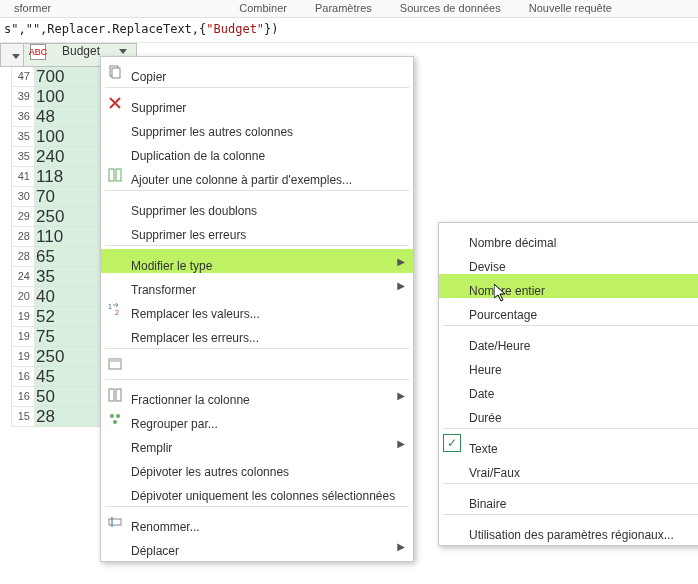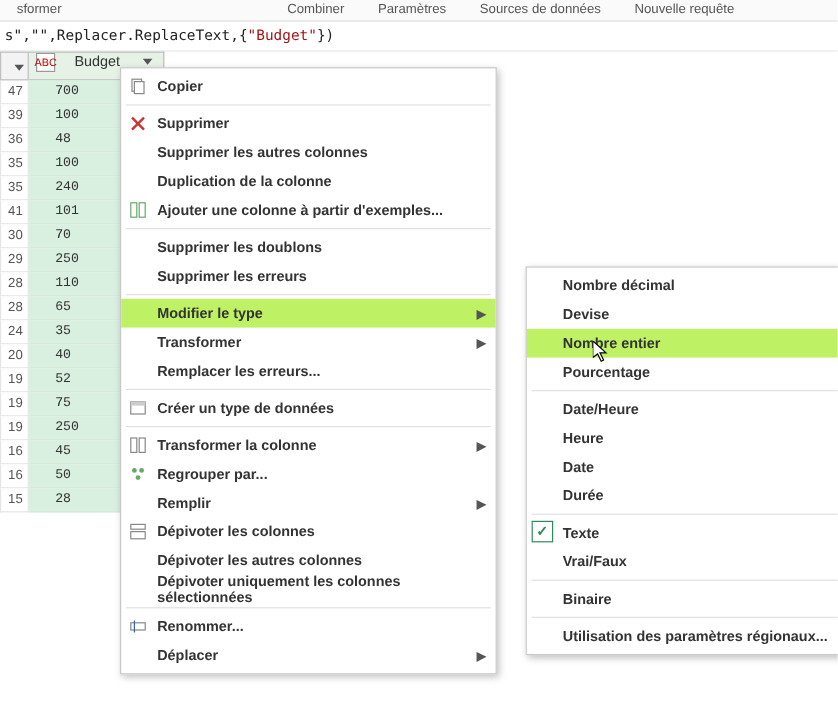--- a/index.html
+++ b/index.html
@@ -21,7 +21,7 @@
 
   .data-rows { }
   .data-row { display:flex; height:20px; }
-  .rownum { width:24px; text-align:right; padding-right:4px; font-size:11px; color:#555; border:1px solid #e5e5e5; border-top:none; background:#fff; line-height:19px; }
+  .rownum { width:24px; text-align:right; padding-right:4px; font-size:11px; color:#555; border:1px solid #e5e5e5; border-top:none; background:#fff; line-height:19px;margin-left:11px; }
   .cell  { min-width:78px; padding: 0 22px; font-size:11px; color:#333; border-right:1px solid #d7e8d7; border-bottom:1px solid #d7e8d7; background:#d9efe0; line-height:19px;font-family:Liberation Mono, monospace; }
 
   

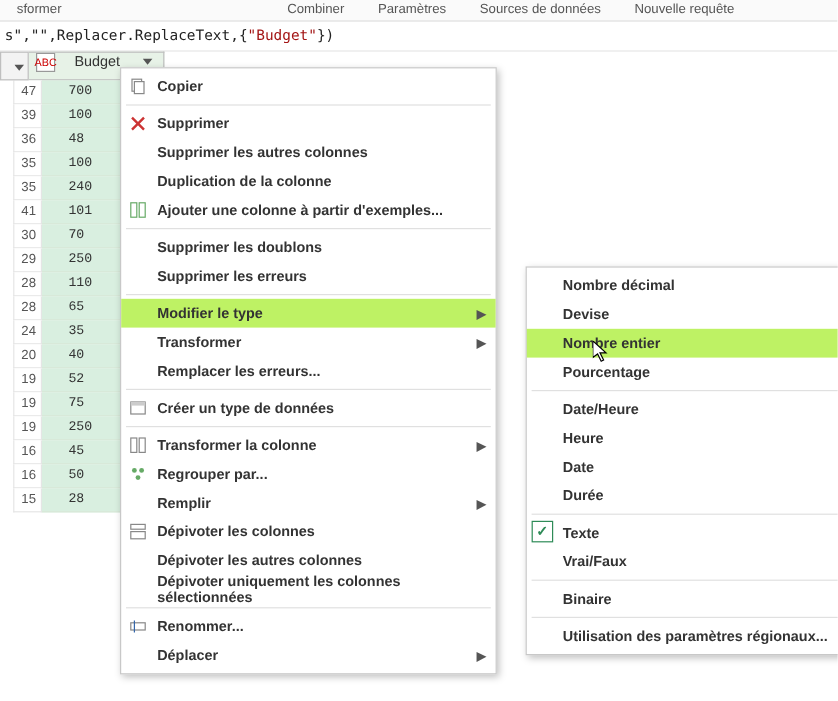--- a/index.html
+++ b/index.html
@@ -22,7 +22,7 @@
   .data-rows { }
   .data-row { display:flex; height:20px; }
   .rownum { width:24px; text-align:right; padding-right:4px; font-size:11px; color:#555; border:1px solid #e5e5e5; border-top:none; background:#fff; line-height:19px;margin-left:11px; }
-  .cell  { min-width:78px; padding: 0 22px; font-size:11px; color:#333; border-right:1px solid #d7e8d7; border-bottom:1px solid #d7e8d7; background:#d9efe0; line-height:19px;font-family:Liberation Mono, monospace; }
+  .cell  { min-width:78px; padding: 0 1px; font-size:17px; color:#333; border-right:1px solid #d7e8d7; border-bottom:1px solid #d7e8d7; background:#d9efe0; line-height:19px; }
 
   
   .menu { position:absolute; background:#fff; border:1px solid #c8c8c8; box-shadow:2px 2px 6px rgba(0,0,0,0.25); padding:3px 0; }

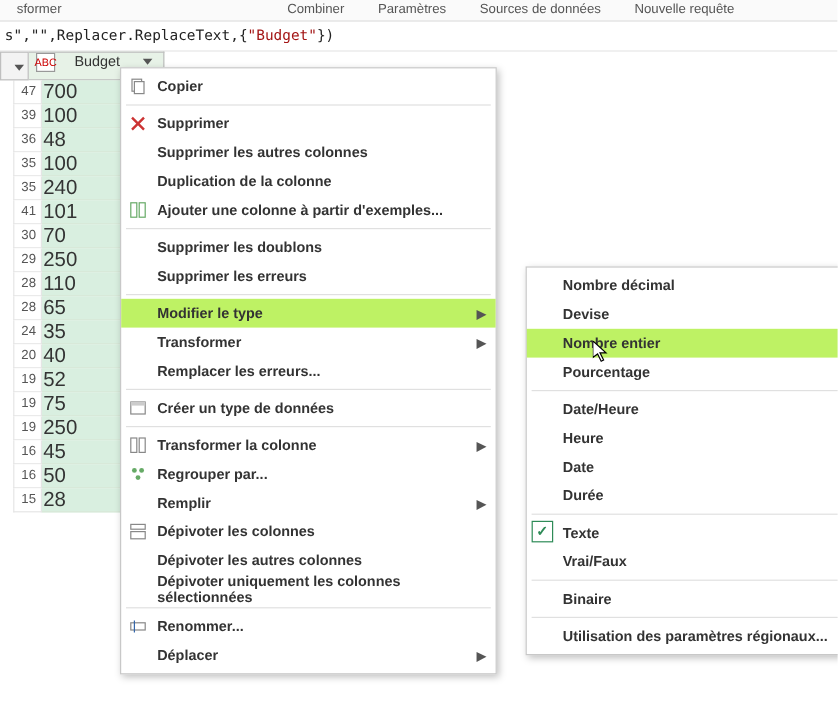--- a/index.html
+++ b/index.html
@@ -28,7 +28,7 @@
   .menu { position:absolute; background:#fff; border:1px solid #c8c8c8; box-shadow:2px 2px 6px rgba(0,0,0,0.25); padding:3px 0; }
   .menu-main { left:100px; top:56px; width:314px; }
   .menu-sub  { left:438px; top:222px; width:266px; }
-  .mitem { display:flex; align-items:center; height:24px; padding:0 8px 0 30px; position:relative; font-size:12px; color:#333; cursor:pointer;font-weight:bold; }
+  .mitem { display:flex; align-items:flex-end; height:24px; padding:0 8px 0 30px; position:relative; font-size:12px; color:#333; cursor:pointer; }
   .mitem.hovered { background:#bef264; }
   .mitem .arrow { position:absolute; right:8px; top:7px; font-size:10px; color:#555; }
   .mitem .icon { position:absolute; left:6px; top:4px; width:16px; height:16px; }

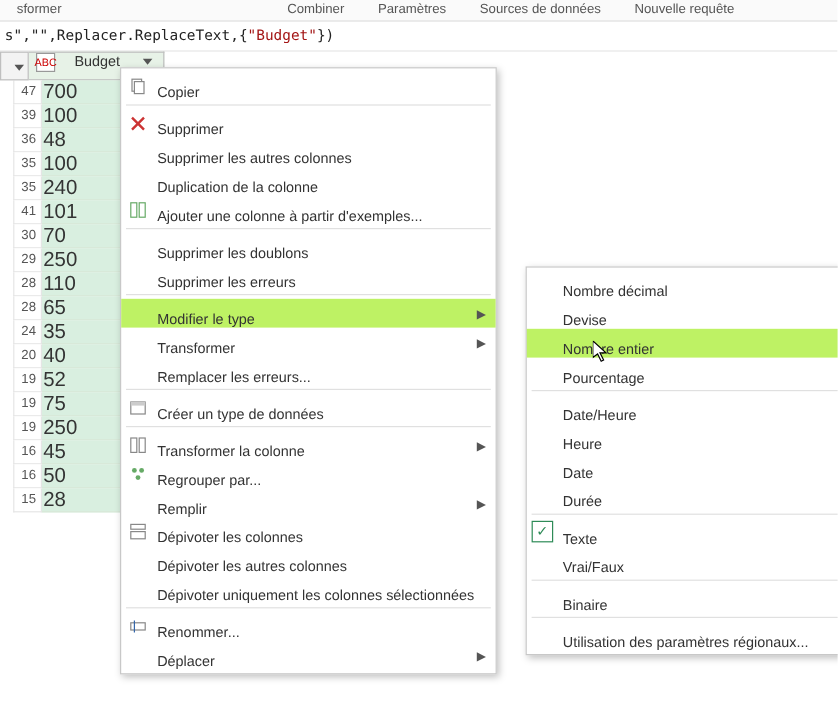--- a/index.html
+++ b/index.html
@@ -92,7 +92,7 @@
       </div>
       <div class="data-row">
         <div class="rownum">41</div>
-        <div class="cell">101</div>
+        <div class="cell">118</div>
       </div>
       <div class="data-row">
         <div class="rownum">30</div>

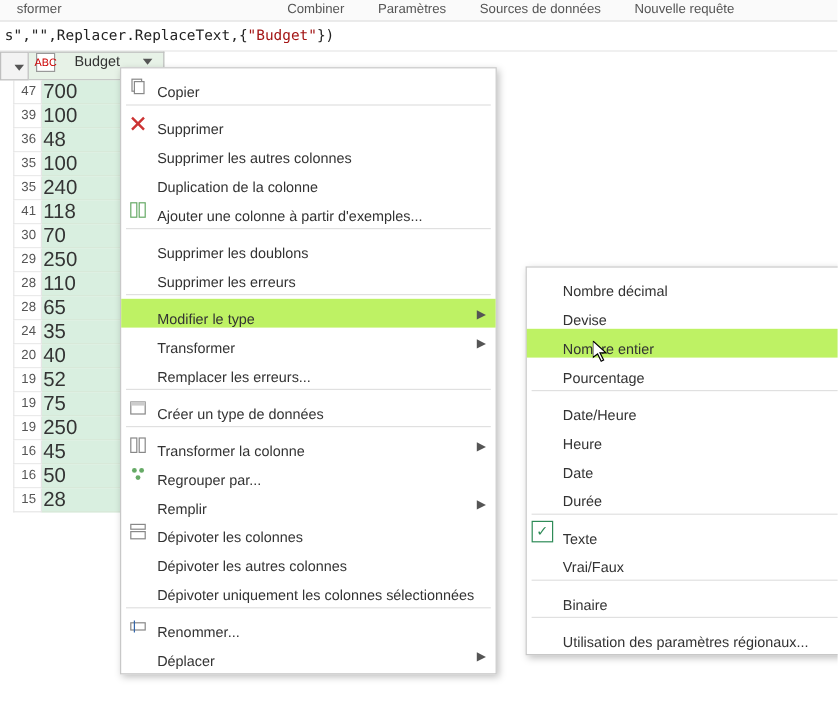--- a/index.html
+++ b/index.html
@@ -190,6 +190,14 @@
       <span class="arrow">▶</span>
     </div>
   <div class="mitem">
+      <span class="icon"><svg width="16" height="16">
+          <text x="1" y="8" font-size="7" fill="#36a">1</text>
+          <text x="8" y="14" font-size="7" fill="#c33">2</text>
+          <path d="M6 4 L11 4 L9 2 M11 4 L9 6" stroke="#888" fill="none"></path>
+        </svg></span>
+      <span>Remplacer les valeurs...</span>
+    </div>
+  <div class="mitem">
       <span>Remplacer les erreurs...</span>
     </div>
   <div class="msep"></div>

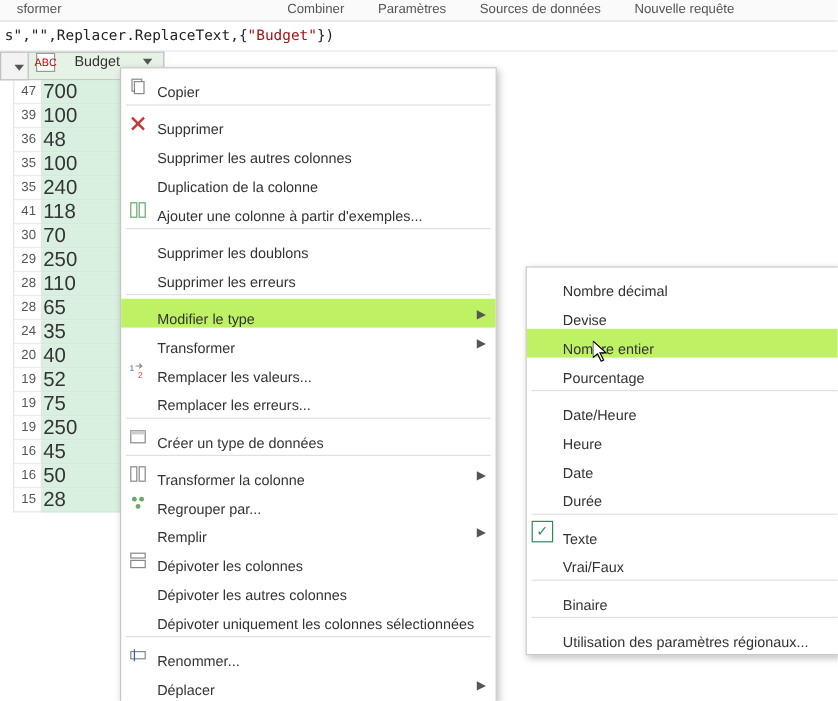--- a/index.html
+++ b/index.html
@@ -206,7 +206,6 @@
           <rect x="2" y="3" width="12" height="10" fill="none" stroke="#888"></rect>
           <rect x="2" y="3" width="12" height="3" fill="#ccc"></rect>
         </svg></span>
-      <span>Créer un type de données</span>
     </div>
   <div class="msep"></div>
   <div class="mitem">

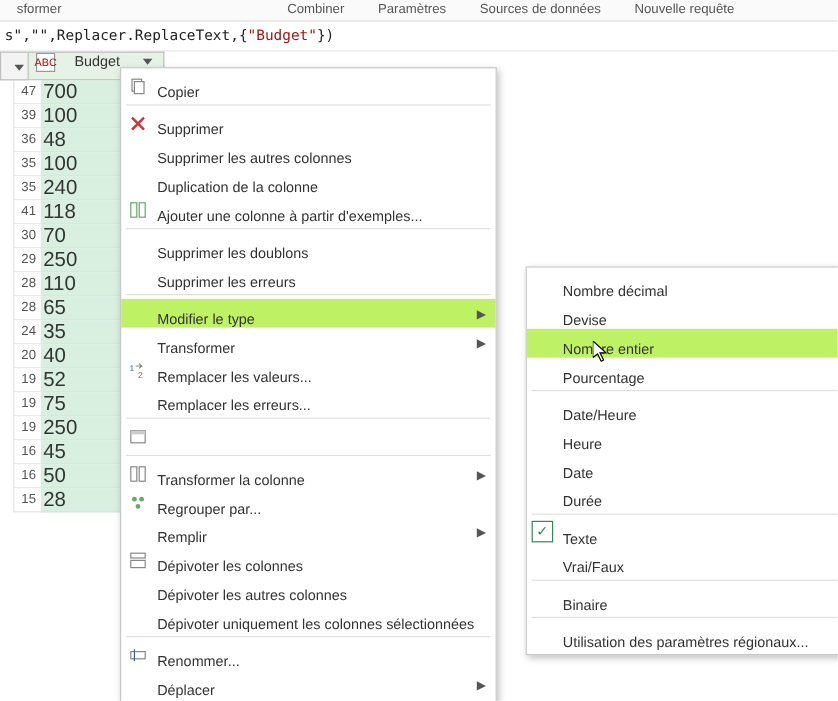--- a/index.html
+++ b/index.html
@@ -213,7 +213,7 @@
           <rect x="2" y="2" width="5" height="12" fill="none" stroke="#888"></rect>
           <rect x="9" y="2" width="5" height="12" fill="none" stroke="#888"></rect>
         </svg></span>
-      <span>Transformer la colonne</span>
+      <span>Fractionner la colonne</span>
       <span class="arrow">▶</span>
     </div>
   <div class="mitem">

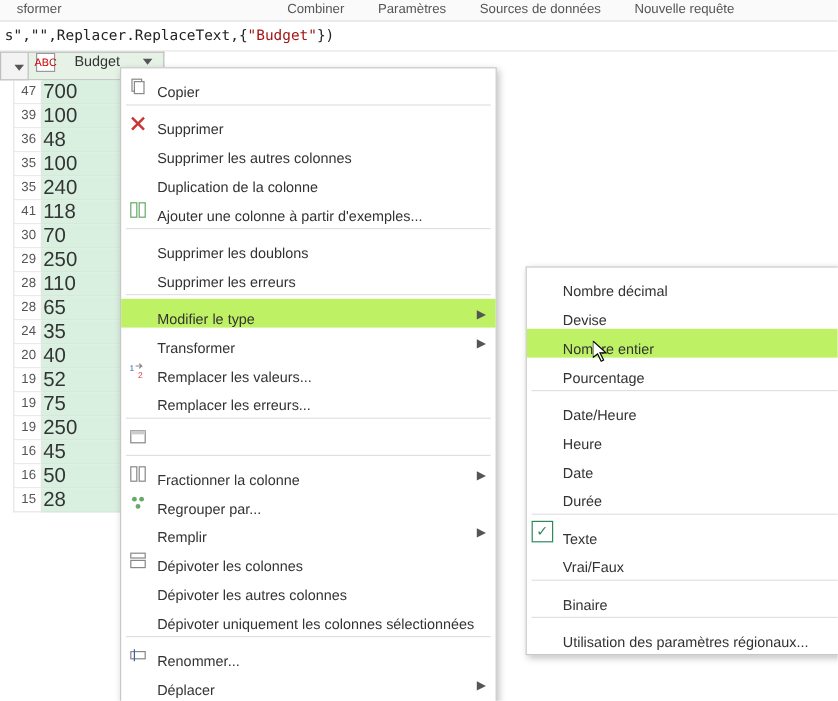--- a/index.html
+++ b/index.html
@@ -229,13 +229,6 @@
       <span class="arrow">▶</span>
     </div>
   <div class="mitem">
-      <span class="icon"><svg width="16" height="16">
-          <rect x="2" y="2" width="12" height="4" fill="none" stroke="#888"></rect>
-          <rect x="2" y="8" width="12" height="6" fill="none" stroke="#888"></rect>
-        </svg></span>
-      <span>Dépivoter les colonnes</span>
-    </div>
-  <div class="mitem">
       <span>Dépivoter les autres colonnes</span>
     </div>
   <div class="mitem">

